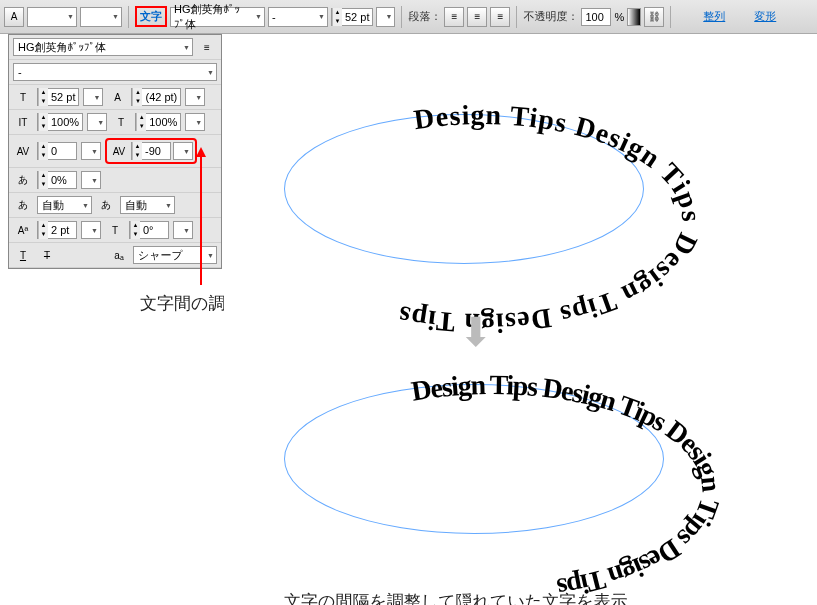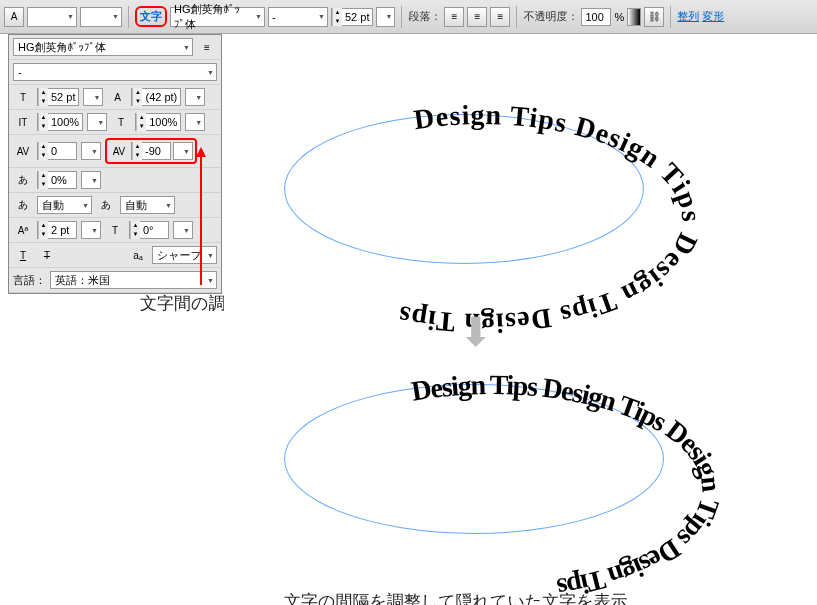--- a/index.html
+++ b/index.html
@@ -10,7 +10,7 @@
 .toolbar .dd::after { content: '▼'; font-size: 7px; position: absolute; right: 2px; color: #555; }
 .sep { width: 1px; height: 22px; background: #aaa; margin: 0 3px; }
 .toolbar .lbl { color: #333; }
-.tablab { border: 2px solid #f00; border-radius: 6px; padding: 1px 3px; color: #06c; font-weight: bold; }
+.tablab { border: 2px solid #f00; border-radius: 0; padding: 1px 3px; color: #06c; font-weight: bold; }
 .iconbtn { width: 20px; height: 20px; border: 1px solid #999; background: linear-gradient(#fff,#ddd); display: inline-flex; align-items: center; justify-content: center; font-size: 10px; }
 .link { color: #06c; text-decoration: underline; cursor: pointer; }
 .opacity-slider { width: 14px; height: 18px; background: linear-gradient(to right,#fff,#000); border:1px solid #999;}

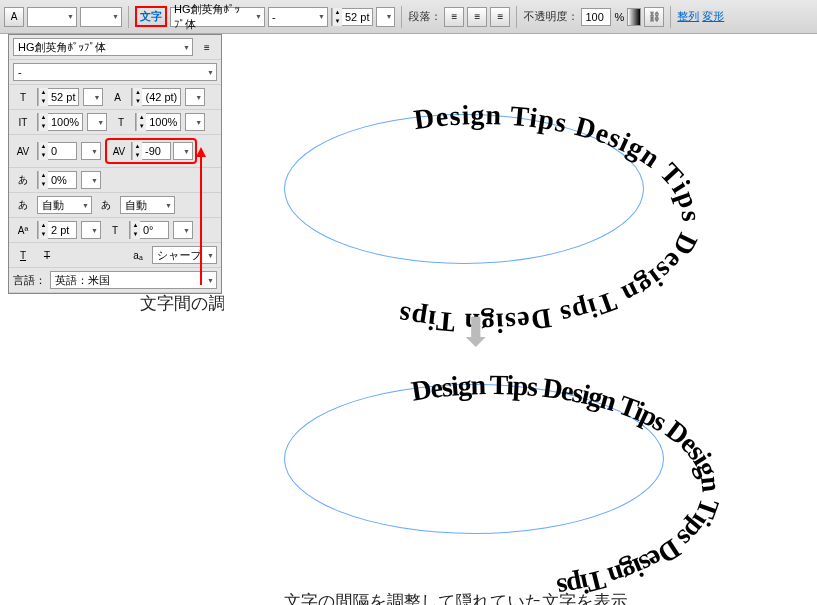--- a/index.html
+++ b/index.html
@@ -12,7 +12,7 @@
 .toolbar .lbl { color: #333; }
 .tablab { border: 2px solid #f00; border-radius: 0; padding: 1px 3px; color: #06c; font-weight: bold; }
 .iconbtn { width: 20px; height: 20px; border: 1px solid #999; background: linear-gradient(#fff,#ddd); display: inline-flex; align-items: center; justify-content: center; font-size: 10px; }
-.link { color: #06c; text-decoration: underline; cursor: pointer; }
+.link { color: #06c; text-decoration: underline; cursor: pointer; margin-left: 26px; }
 .opacity-slider { width: 14px; height: 18px; background: linear-gradient(to right,#fff,#000); border:1px solid #999;}
 
 .panel { position: absolute; left: 8px; top: 34px; width: 214px; background: #e6e6e6; border: 1px solid #888; font-size: 11px; }

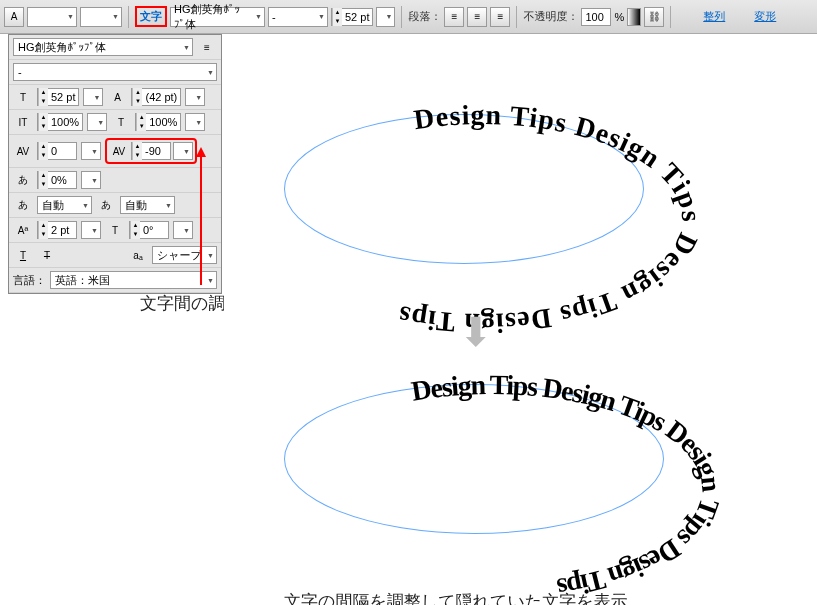--- a/index.html
+++ b/index.html
@@ -200,7 +200,7 @@
     <span class="ficon" style="text-decoration:line-through">T</span>
     <span style="flex:1"></span>
     <span class="ficon">aₐ</span>
-    <div class="dd" style="width:65px">
+    <div class="dd" style="width:84px">
         <span>シャープ</span>
       </div>
   </div>

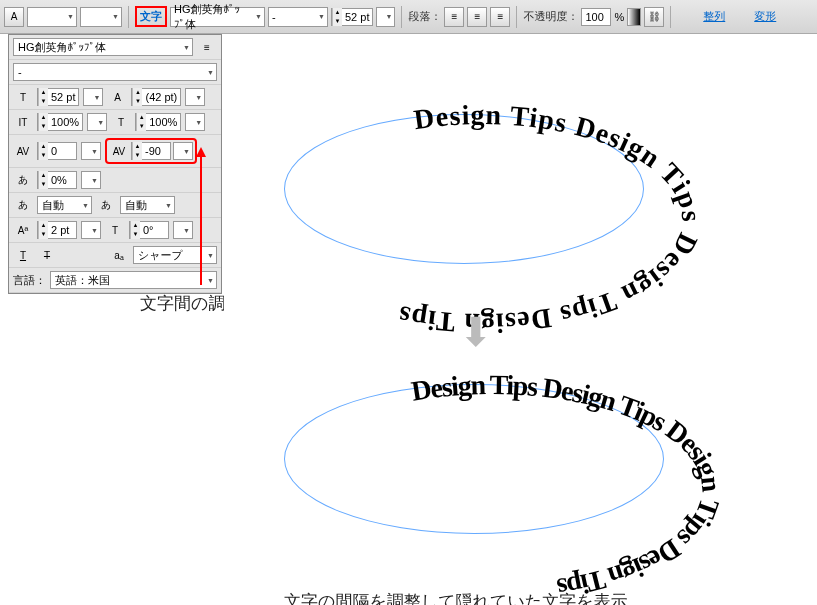--- a/index.html
+++ b/index.html
@@ -204,12 +204,6 @@
         <span>シャープ</span>
       </div>
   </div>
-  <div class="panel-row">
-    <span>言語：</span>
-    <div class="dd wide">
-        <span>英語：米国</span>
-      </div>
-  </div>
 </div>
 
 <div class="arrow-up"></div>

